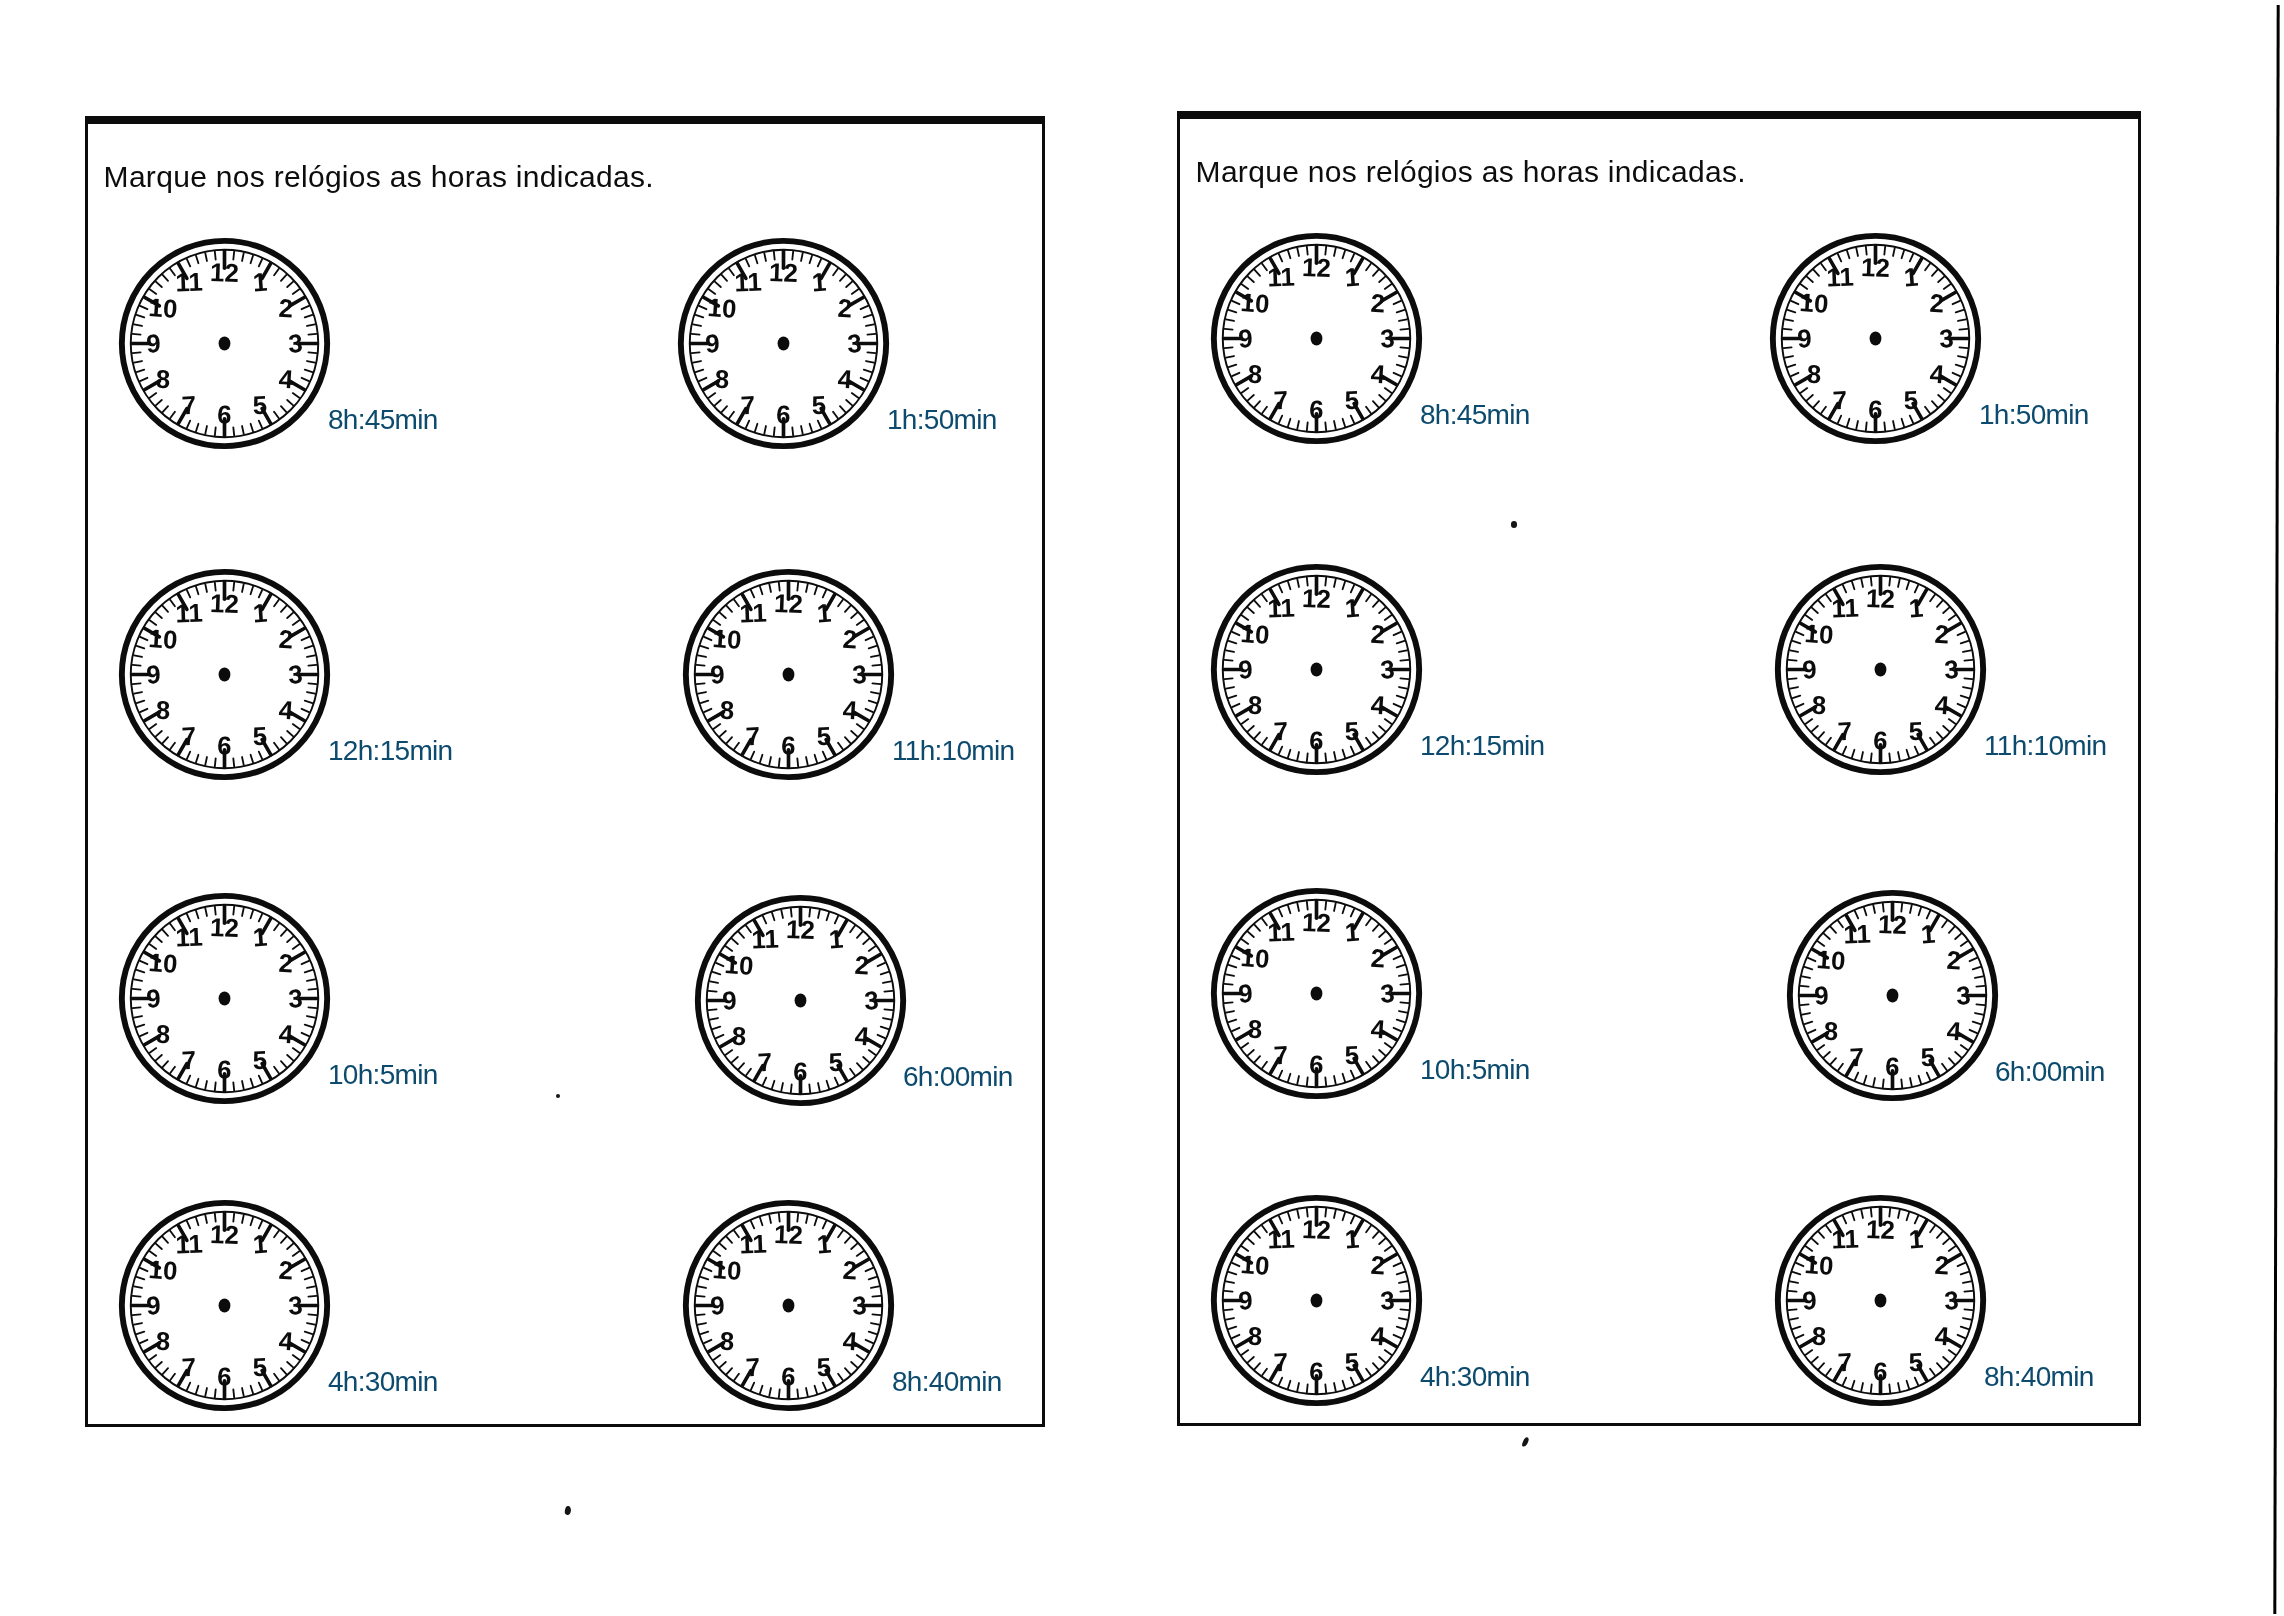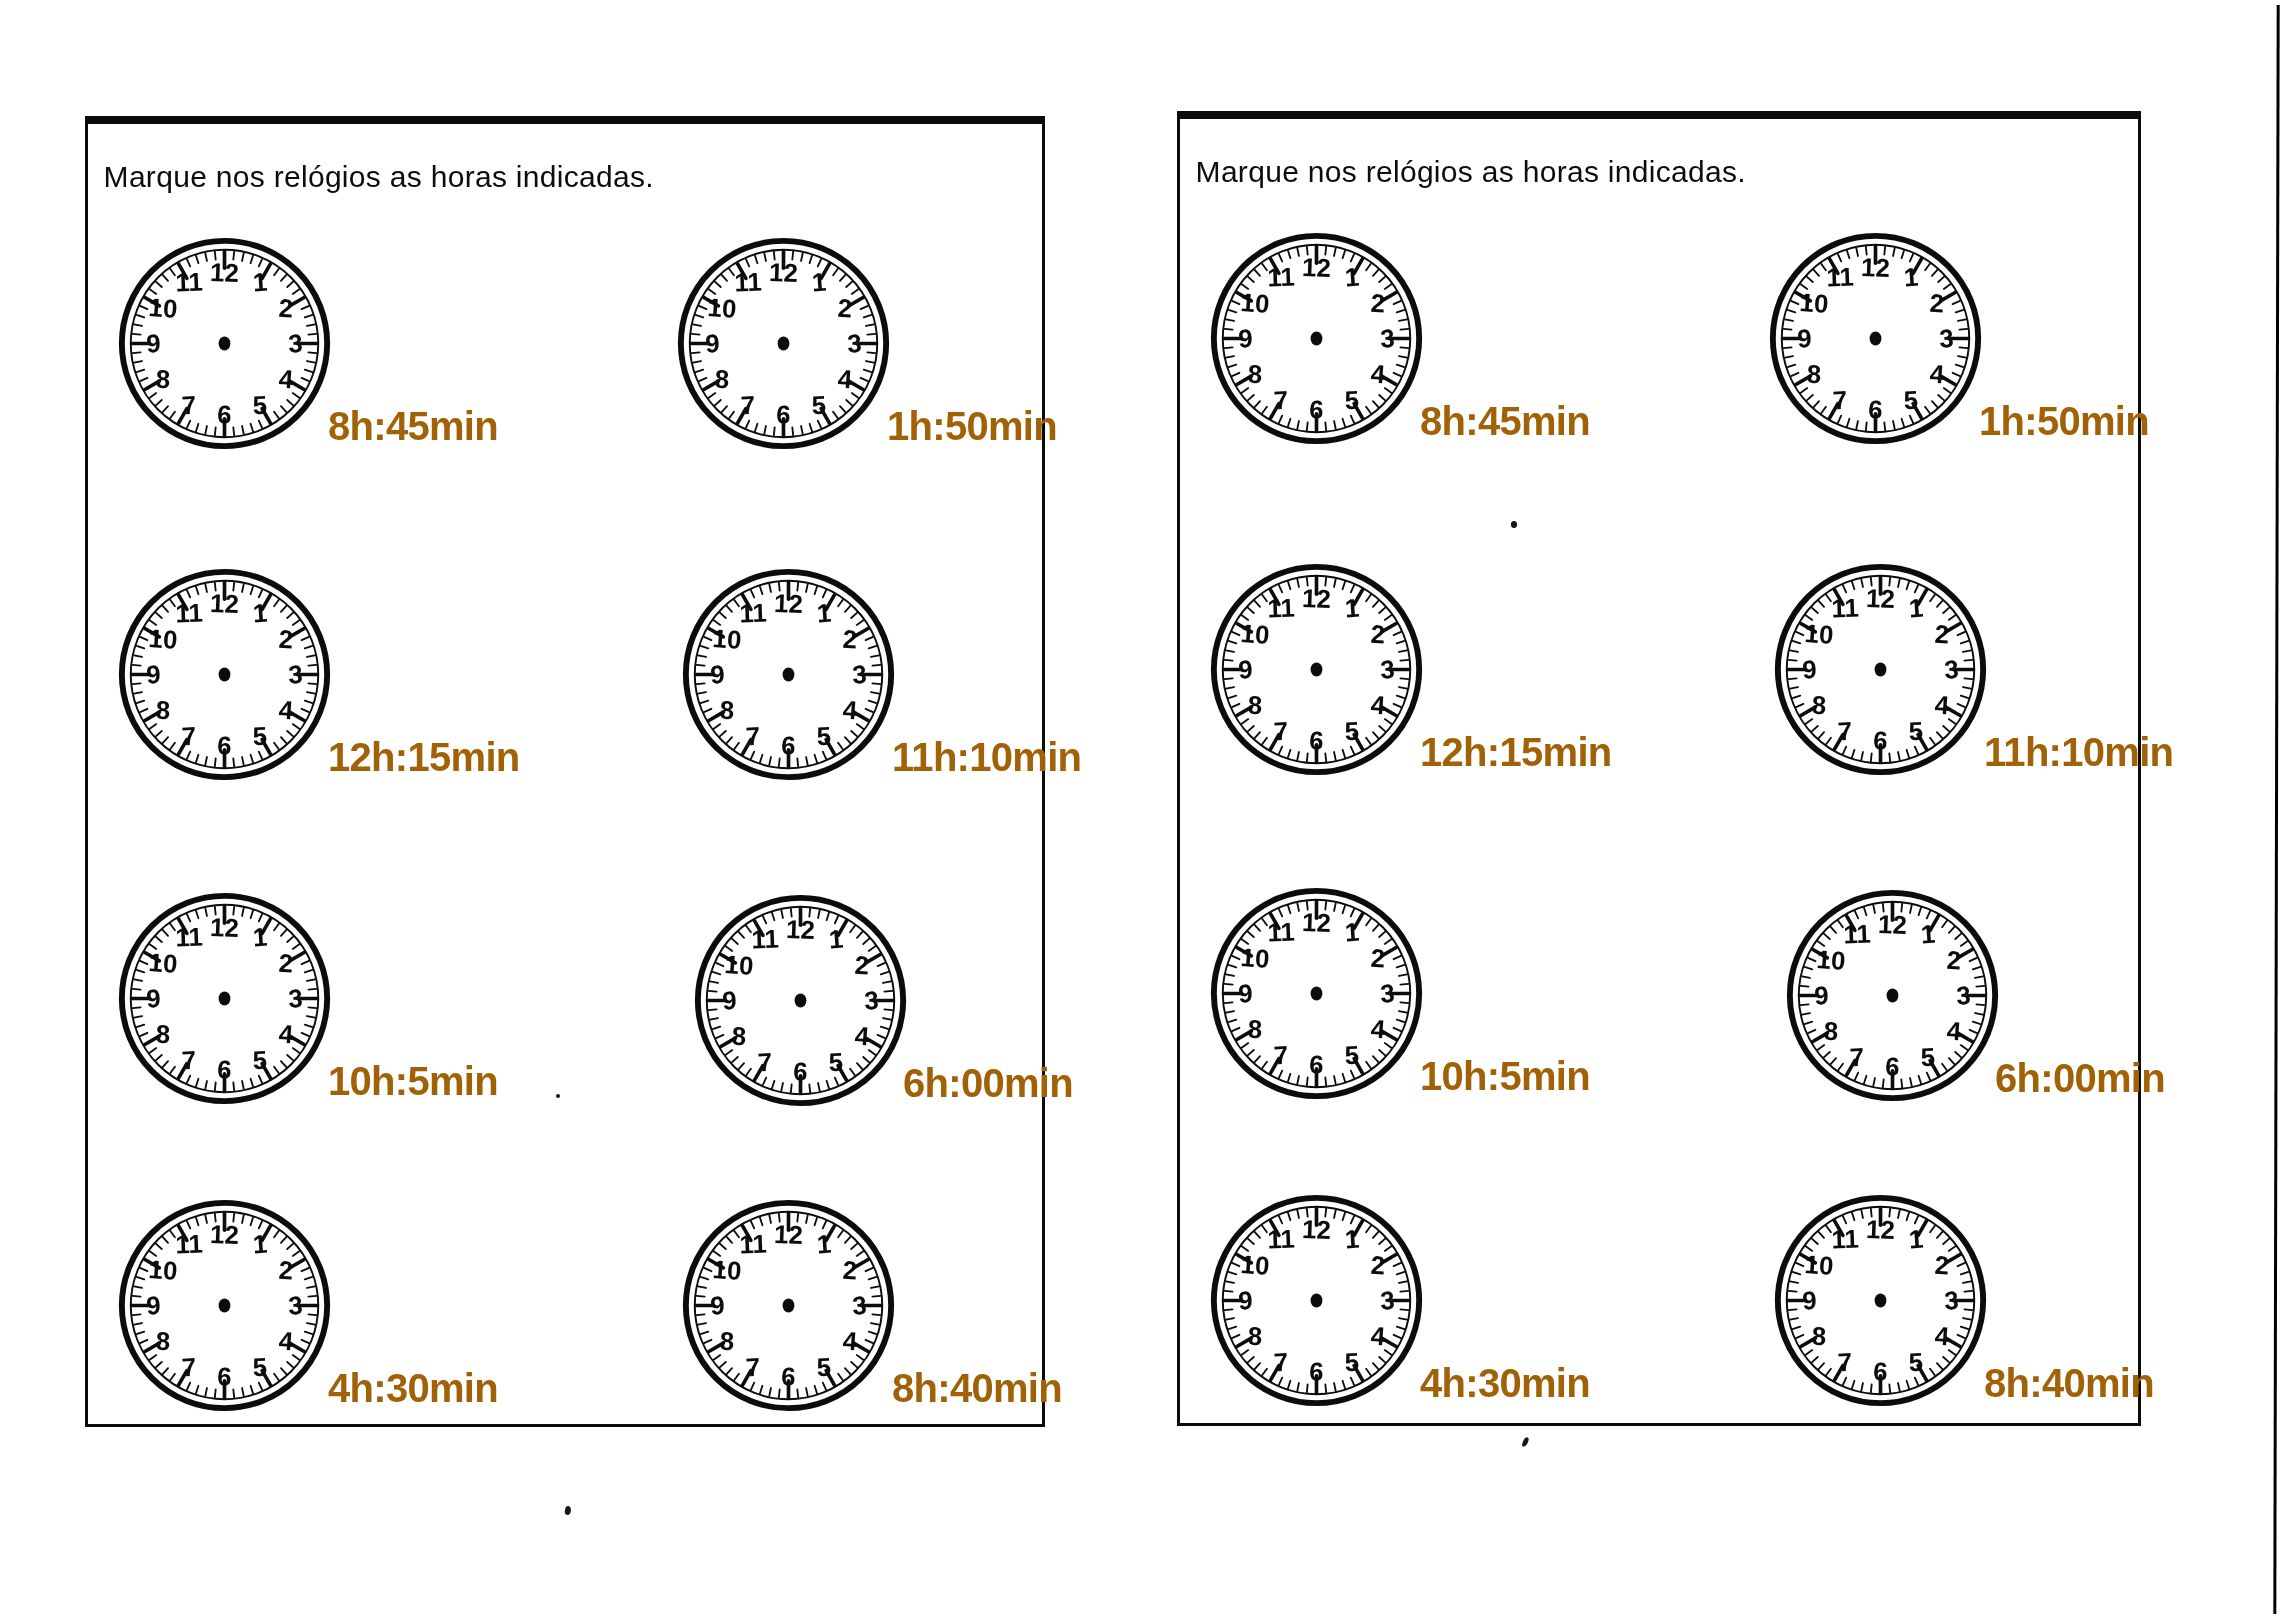--- a/index.html
+++ b/index.html
@@ -23,7 +23,7 @@
   .clock-unit{position:absolute;width:215px;height:215px;}
   .clock-unit svg{width:215px;height:215px;display:block;}
   .time-label{
-    position:absolute;font-size:40px;font-weight:bold;color:#a16207;
+    position:absolute;font-size:28px;font-weight:normal;color:#0c4a6e;
     white-space:nowrap;letter-spacing:-0.7px;line-height:1.05;
   }
   .edge-line{

